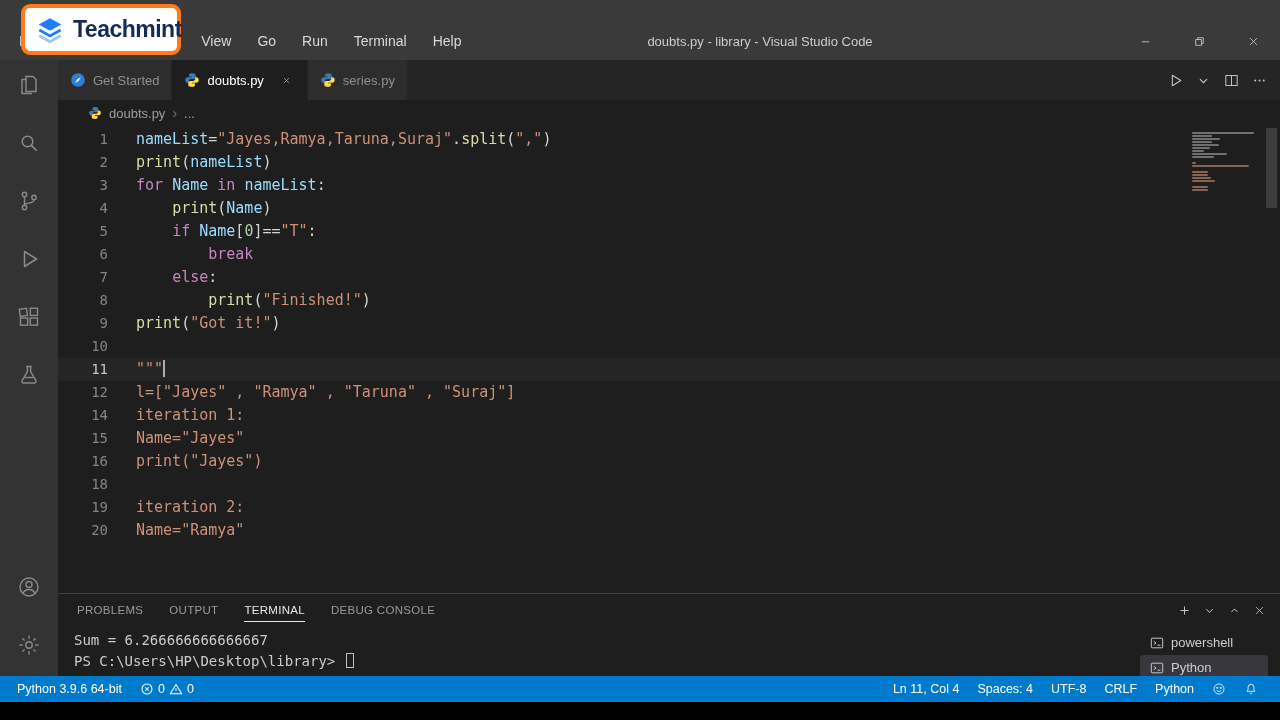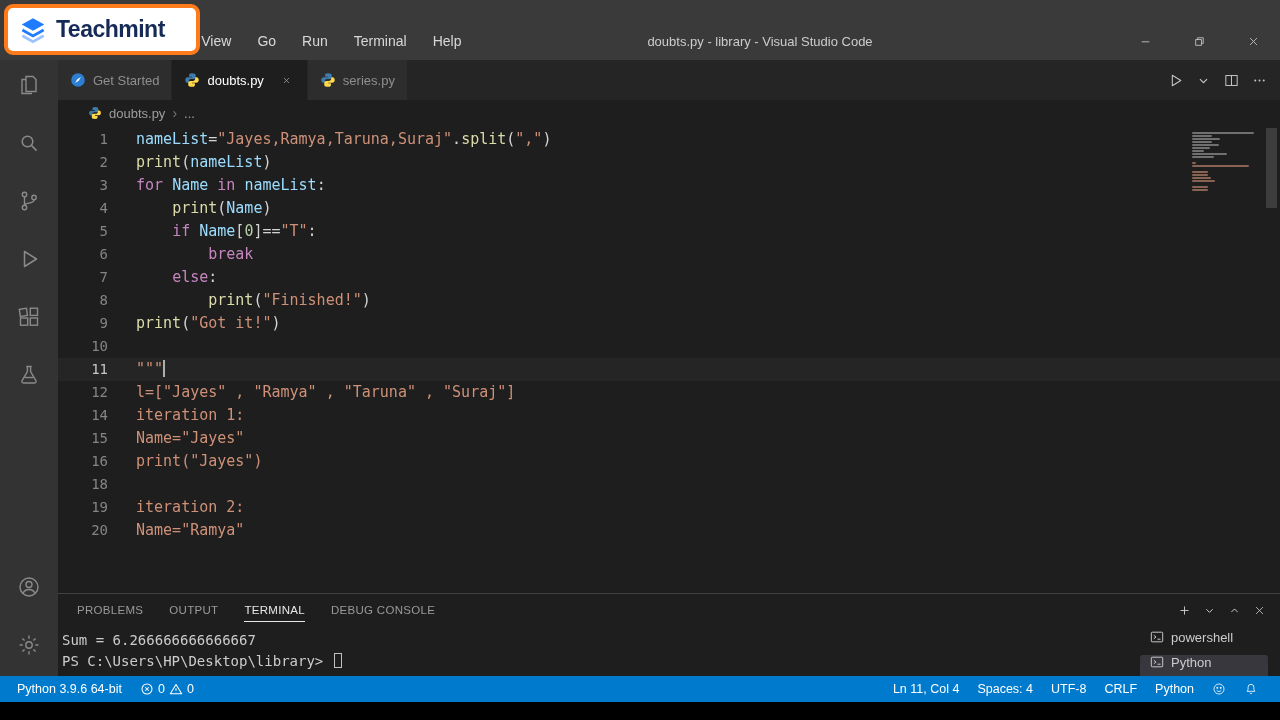--- a/index.html
+++ b/index.html
@@ -11,7 +11,7 @@
   .titlebar{position:relative;height:60px;background:var(--titlebar_bg,#3a3a3a);color:#cccccc}
   .menubar{position:absolute;left:6px;top:26px;height:30px;display:flex;align-items:center}
   .menu-item{padding:0 13px;font-size:14px;line-height:30px;color:#d8d8d8;cursor:default;white-space:nowrap}
-  .logo{position:absolute;left:4px;top:4px;width:196px;height:51px;background:#ffffff;border:4px solid var(--brand_orange,#ff7a1a);border-radius:9px;display:flex;align-items:center;gap:8px;padding:2px 10px;z-index:5}
+  .logo{position:absolute;left:21px;top:4px;width:160px;height:51px;background:#ffffff;border:4px solid var(--brand_orange,#ff7a1a);border-radius:9px;display:flex;align-items:center;gap:8px;padding:2px 10px;z-index:5}
   .logo-icon svg{width:30px;height:30px;display:block}
   .logo-text{font-size:23px;font-weight:bold;color:var(--brand_navy,#152a56);letter-spacing:-.5px}
   .window-title{position:absolute;left:760px;top:41px;transform:translate(-50%,-50%);font-size:13px;color:#cccccc;white-space:nowrap}

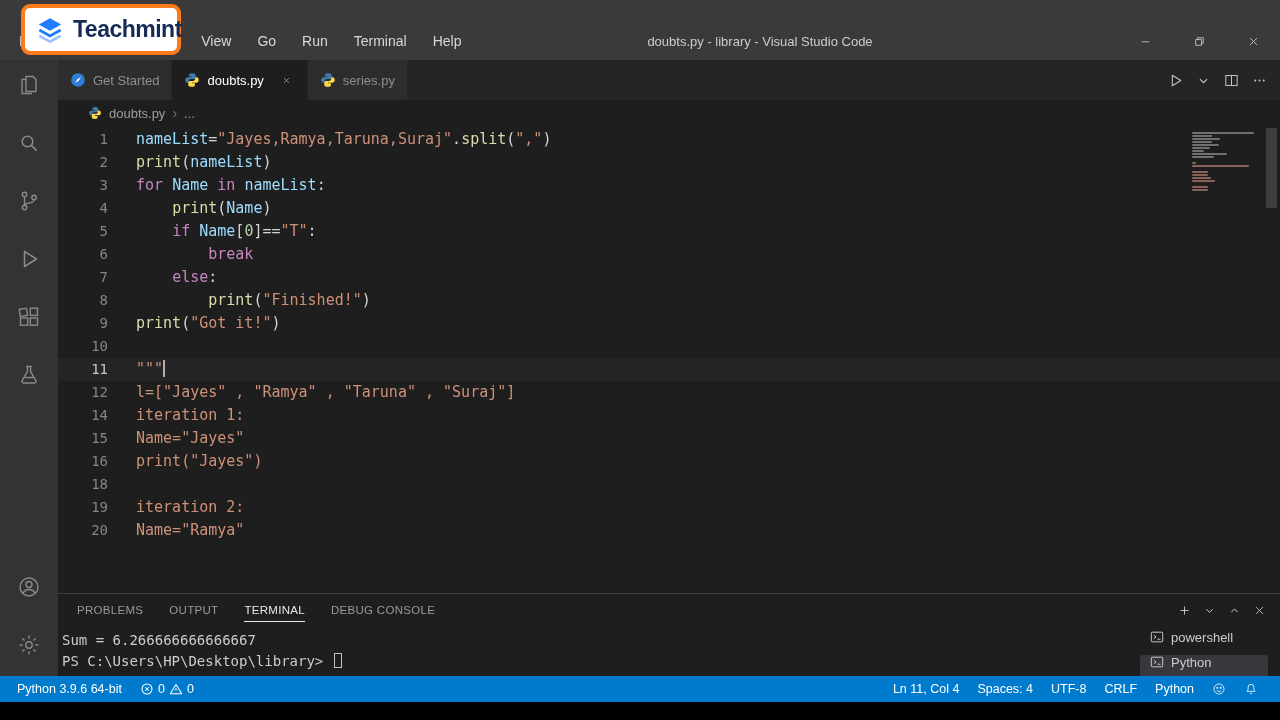--- a/index.html
+++ b/index.html
@@ -72,7 +72,7 @@
   .pa-icon{width:25px;height:25px;display:flex;align-items:center;justify-content:center}
   .pa-icon svg{width:15px;height:15px}
   .panel-body{flex:1;display:flex;min-height:0;padding-top:4px}
-  .terminal{flex:1;padding-left:4px;font-family:"DejaVu Sans Mono",monospace;font-size:14px;line-height:21px;color:#cccccc;white-space:pre}
+  .terminal{flex:1;padding-left:16px;font-family:"DejaVu Sans Mono",monospace;font-size:14px;line-height:21px;color:#cccccc;white-space:pre}
   .term-caret{display:inline-block;width:8px;height:15px;border:1px solid #c0c0c0;vertical-align:-2px;margin-left:2px}
   .terminal-list{width:140px;padding-right:12px}
   .tl-row{display:flex;gap:7px;height:25px;padding-left:10px;font-size:13px;color:#cccccc;border-radius:3px}

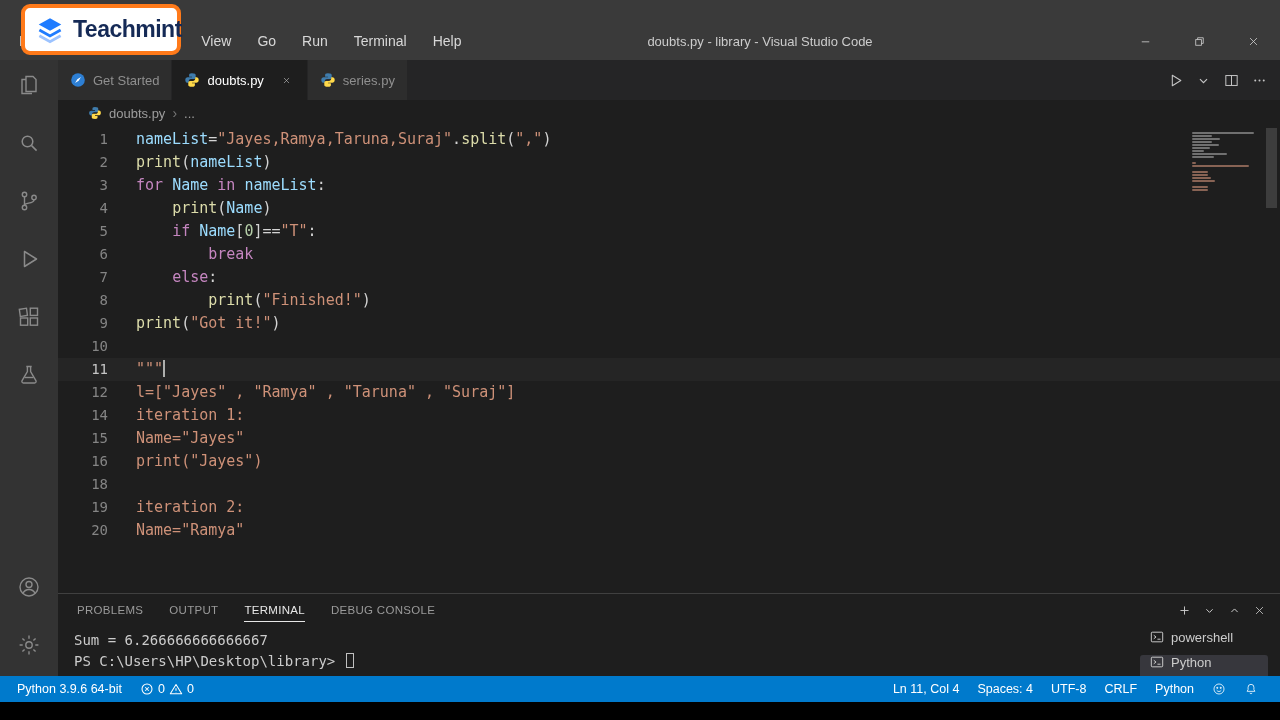--- a/index.html
+++ b/index.html
@@ -75,7 +75,7 @@
   .terminal{flex:1;padding-left:16px;font-family:"DejaVu Sans Mono",monospace;font-size:14px;line-height:21px;color:#cccccc;white-space:pre}
   .term-caret{display:inline-block;width:8px;height:15px;border:1px solid #c0c0c0;vertical-align:-2px;margin-left:2px}
   .terminal-list{width:140px;padding-right:12px}
-  .tl-row{display:flex;gap:7px;height:25px;padding-left:10px;font-size:13px;color:#cccccc;border-radius:3px}
+  .tl-row{display:flex;align-items:center;gap:7px;height:25px;padding-left:10px;font-size:13px;color:#cccccc;border-radius:3px}
   .tl-row.selected{background:#37373d}
   .tl-row svg{width:14px;height:14px;flex:none}
   .tl-label{white-space:nowrap;overflow:hidden}

